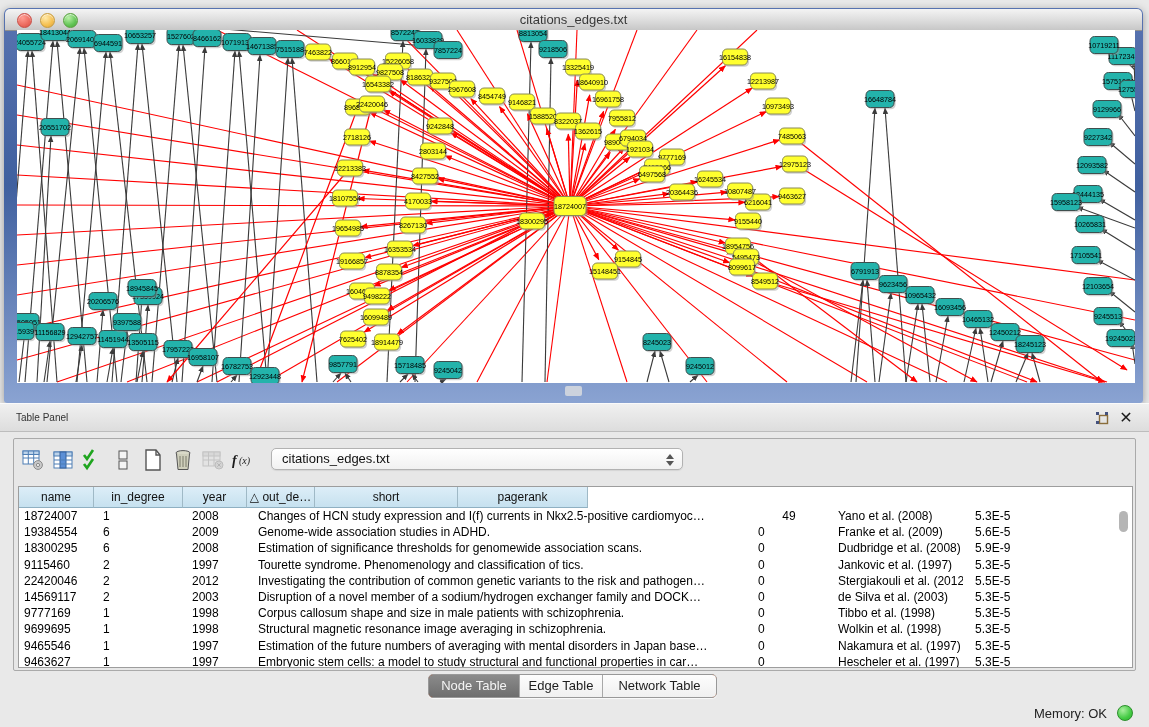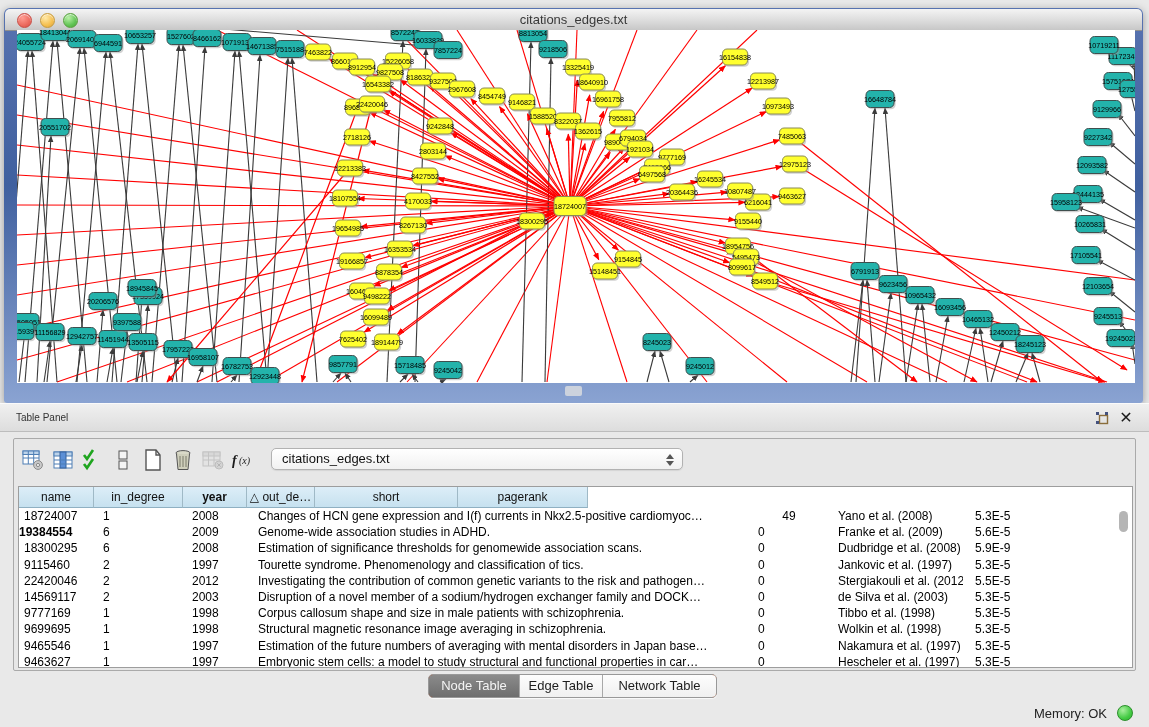--- a/index.html
+++ b/index.html
@@ -952,7 +952,7 @@
       <div class="thead" id="thead">
           <div class="th" style="width: 75px;">name</div>
           <div class="th" style="width: 89px;">in_degree</div>
-          <div class="th" style="width: 64px; font-weight: bold;">year</div>
+          <div class="th" style="width: 64px;">year</div>
           <div class="th" style="width: 68px;">△ out_de…</div>
           <div class="th" style="width: 143px;">short</div>
           <div class="th" style="width: 130px;">pagerank</div>

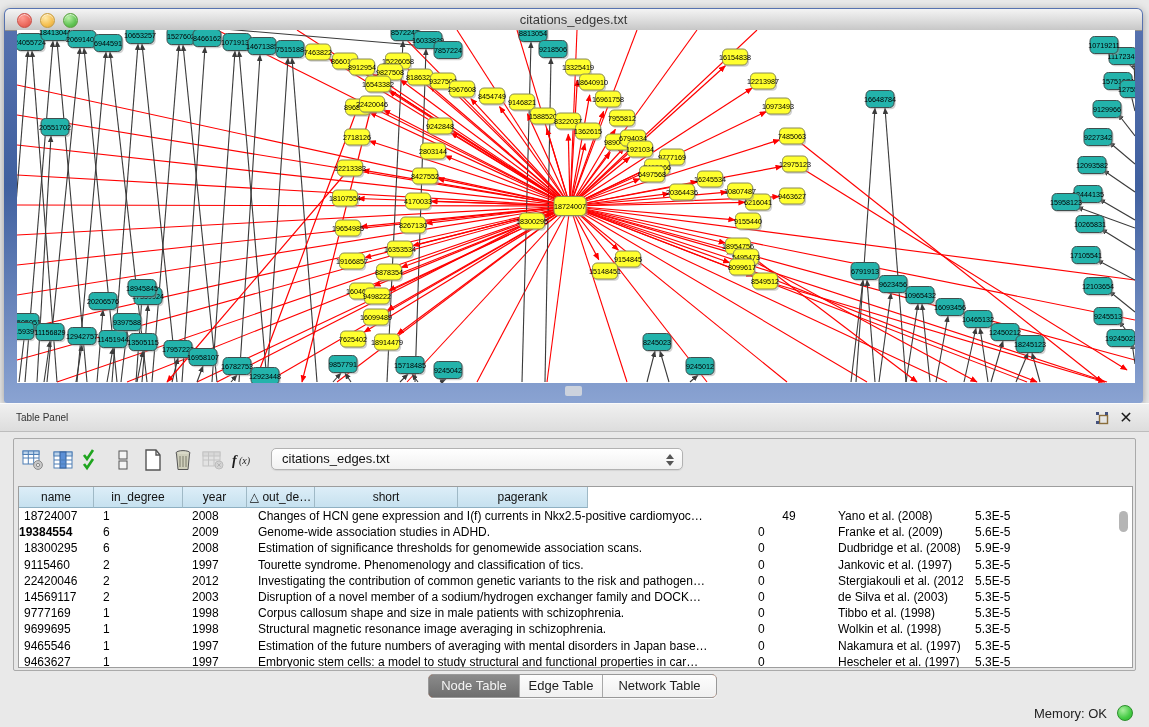--- a/index.html
+++ b/index.html
@@ -962,7 +962,7 @@
             <div class="td" style="width: 75px; padding-left: 5px;">18724007</div>
             <div class="td" style="width: 89px; padding-left: 9px;">1</div>
             <div class="td" style="width: 64px; padding-left: 9px;">2008</div>
-            <div class="td" style="width: 505px; padding-left: 11px;">Changes of HCN gene expression and I(f) currents in Nkx2.5-positive cardiomyoc…</div>
+            <div class="td" style="width: 505px; padding-left: 11px;">Changes of HCN study expression and I(f) currents in Nkx2.5-positive cardiomyoc…</div>
             <div class="td" style="width: 68px; padding-left: 6px; text-align: center;">49</div>
             <div class="td" style="width: 143px; padding-left: 18px;">Yano et al. (2008)</div>
             <div class="td" style="width: 130px; padding-left: 12px;">5.3E-5</div>

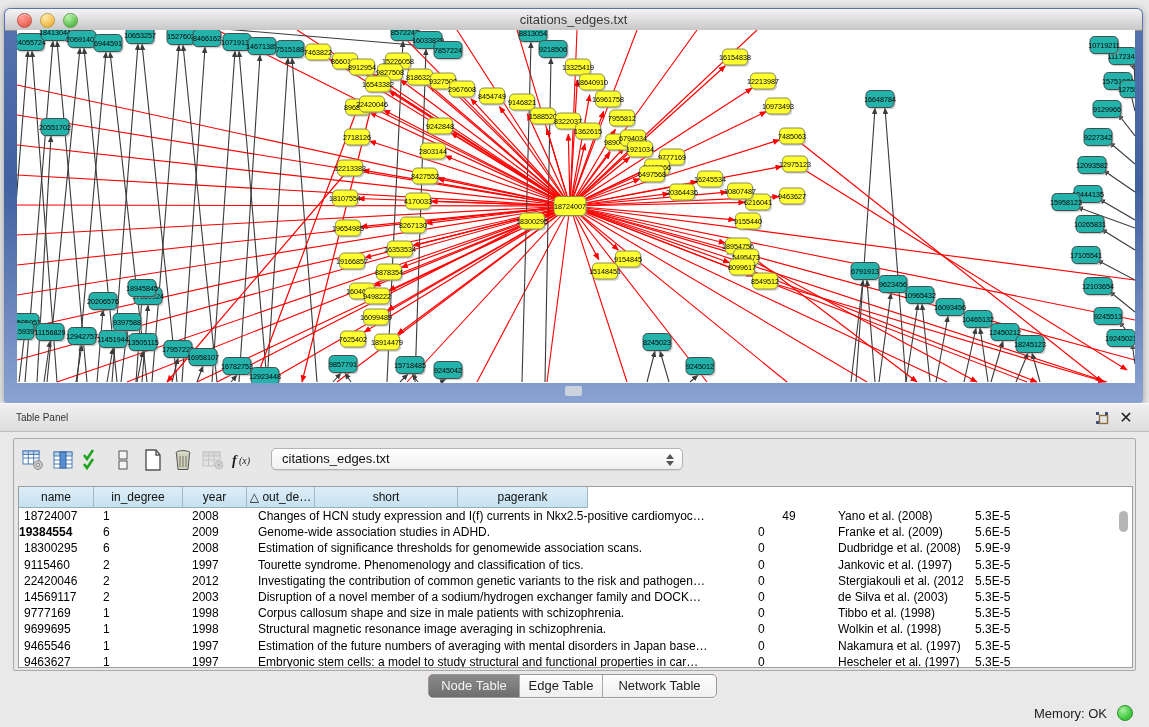--- a/index.html
+++ b/index.html
@@ -968,7 +968,7 @@
             <div class="td" style="width: 130px; padding-left: 12px;">5.3E-5</div>
           </div>
           <div class="trow">
-            <div class="td" style="width: 75px;  font-weight: bold;">19384554</div>
+            <div class="td" style="width: 75px; padding-left: 5px;">19384554</div>
             <div class="td" style="width: 89px; padding-left: 9px;">6</div>
             <div class="td" style="width: 64px; padding-left: 9px;">2009</div>
             <div class="td" style="width: 505px; padding-left: 11px;">Genome-wide association studies in ADHD.</div>

